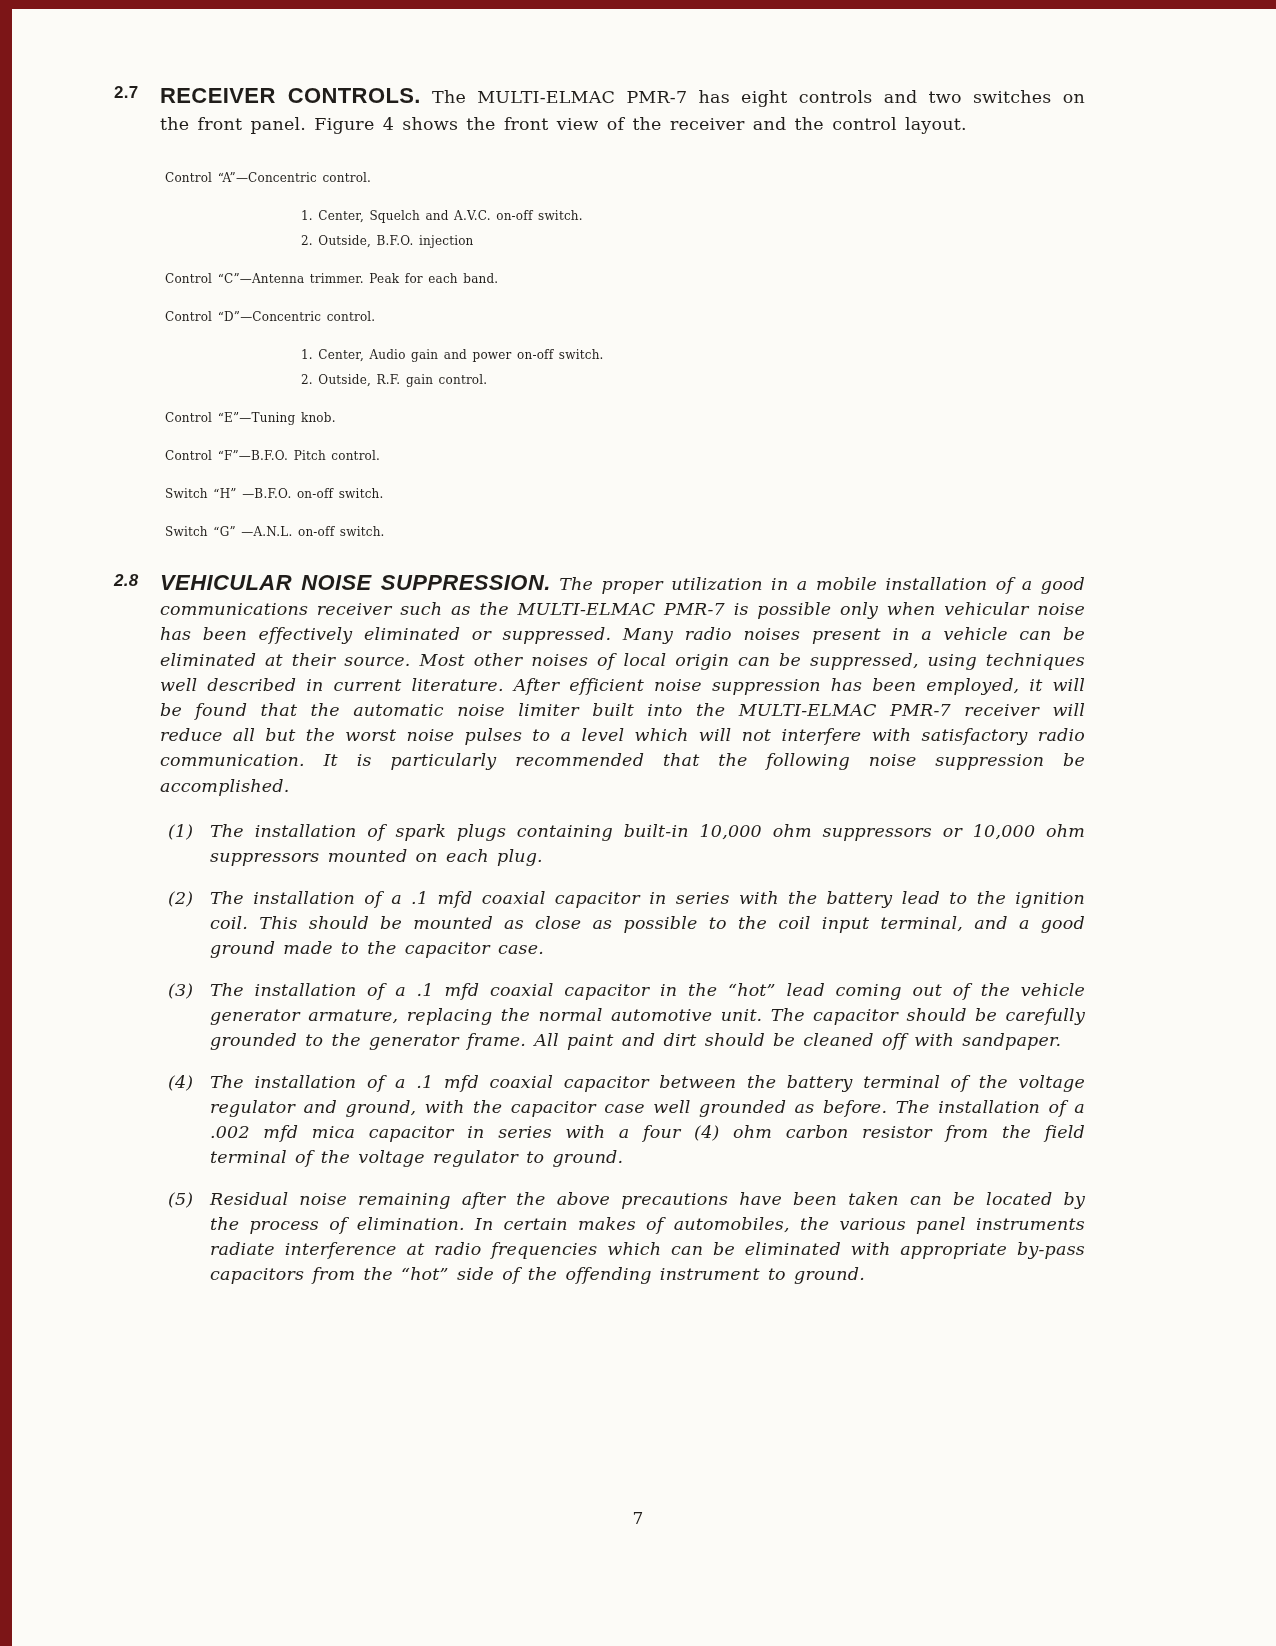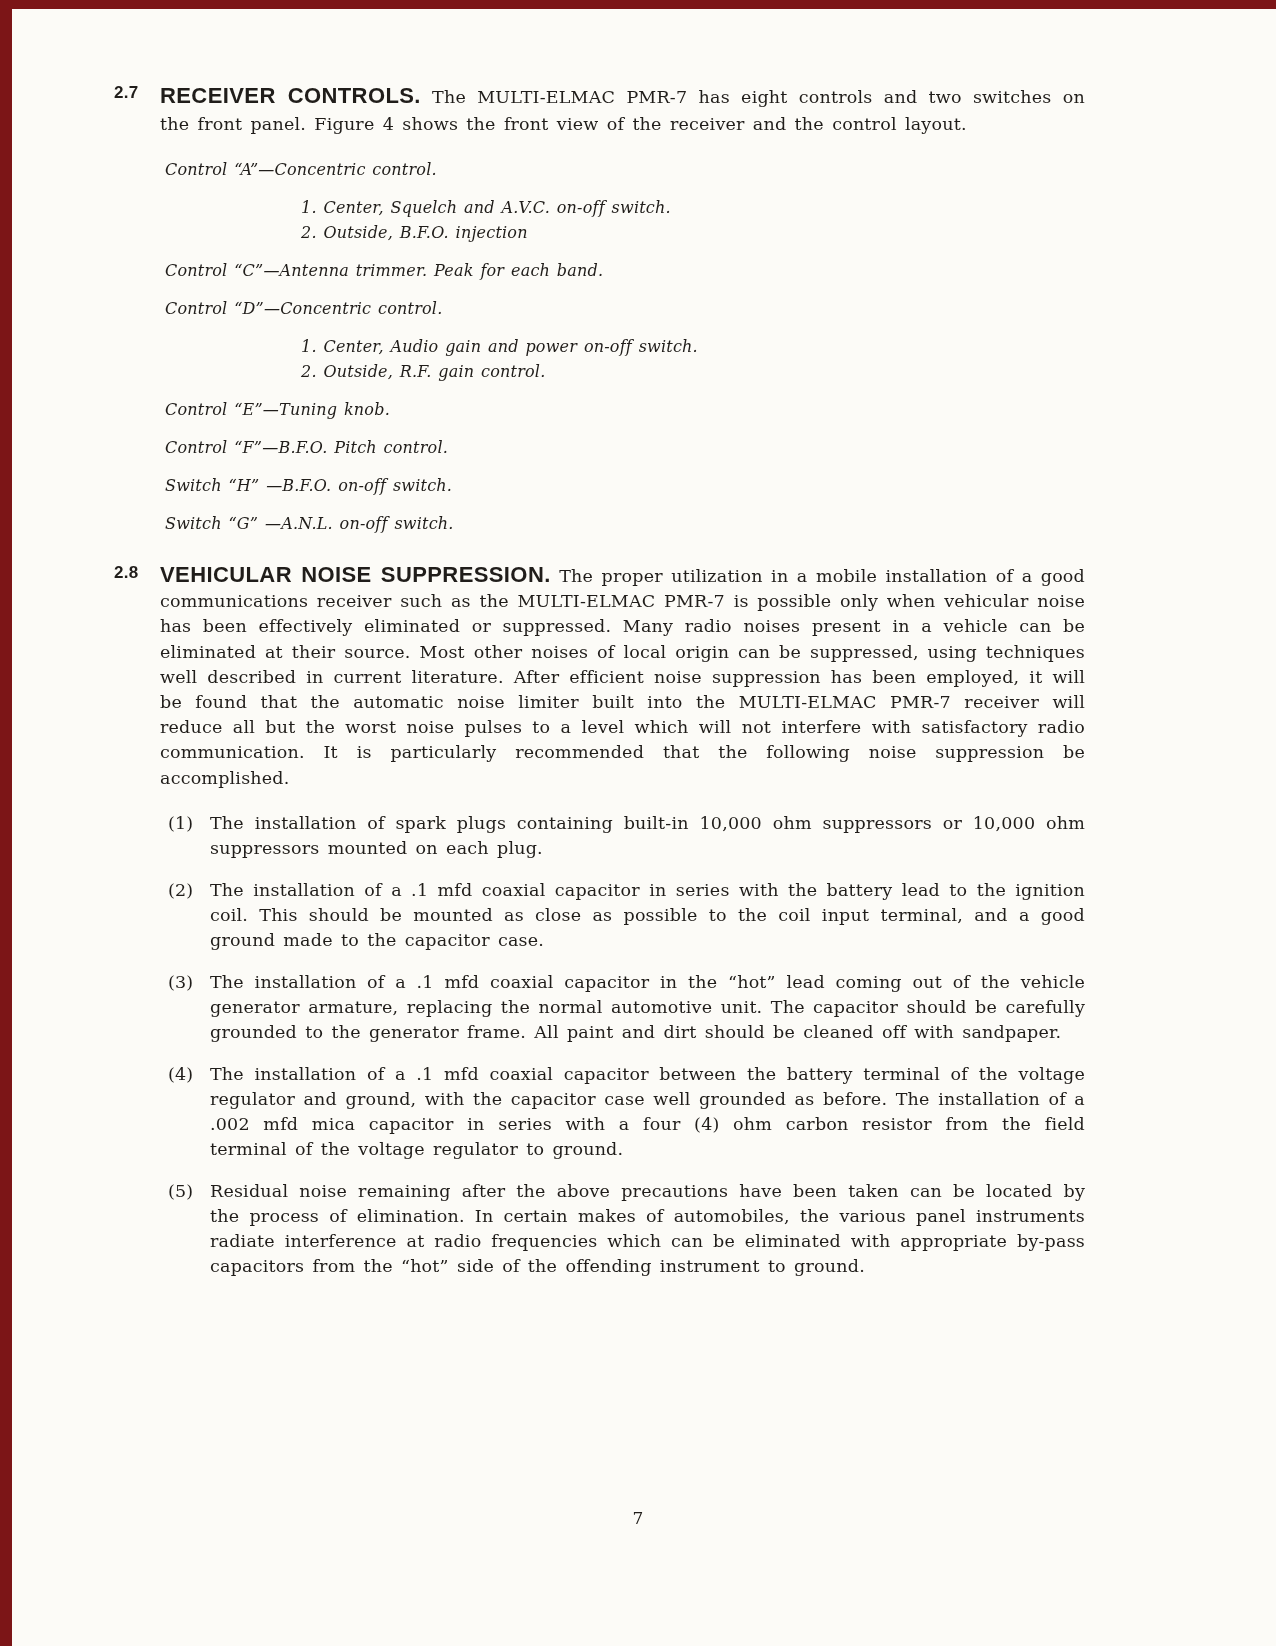--- a/index.html
+++ b/index.html
@@ -54,12 +54,11 @@
     letter-spacing:.4px;
   }
   .controls{
-    margin-top:20px;
+    margin-top:28px;
     margin-left:5px;
-    font-size:16px;
+    font-size:12px;
     letter-spacing:.2px;
     word-spacing:1.5px;
-    font-style:italic;
   }
   .control-row{
     line-height:24px;

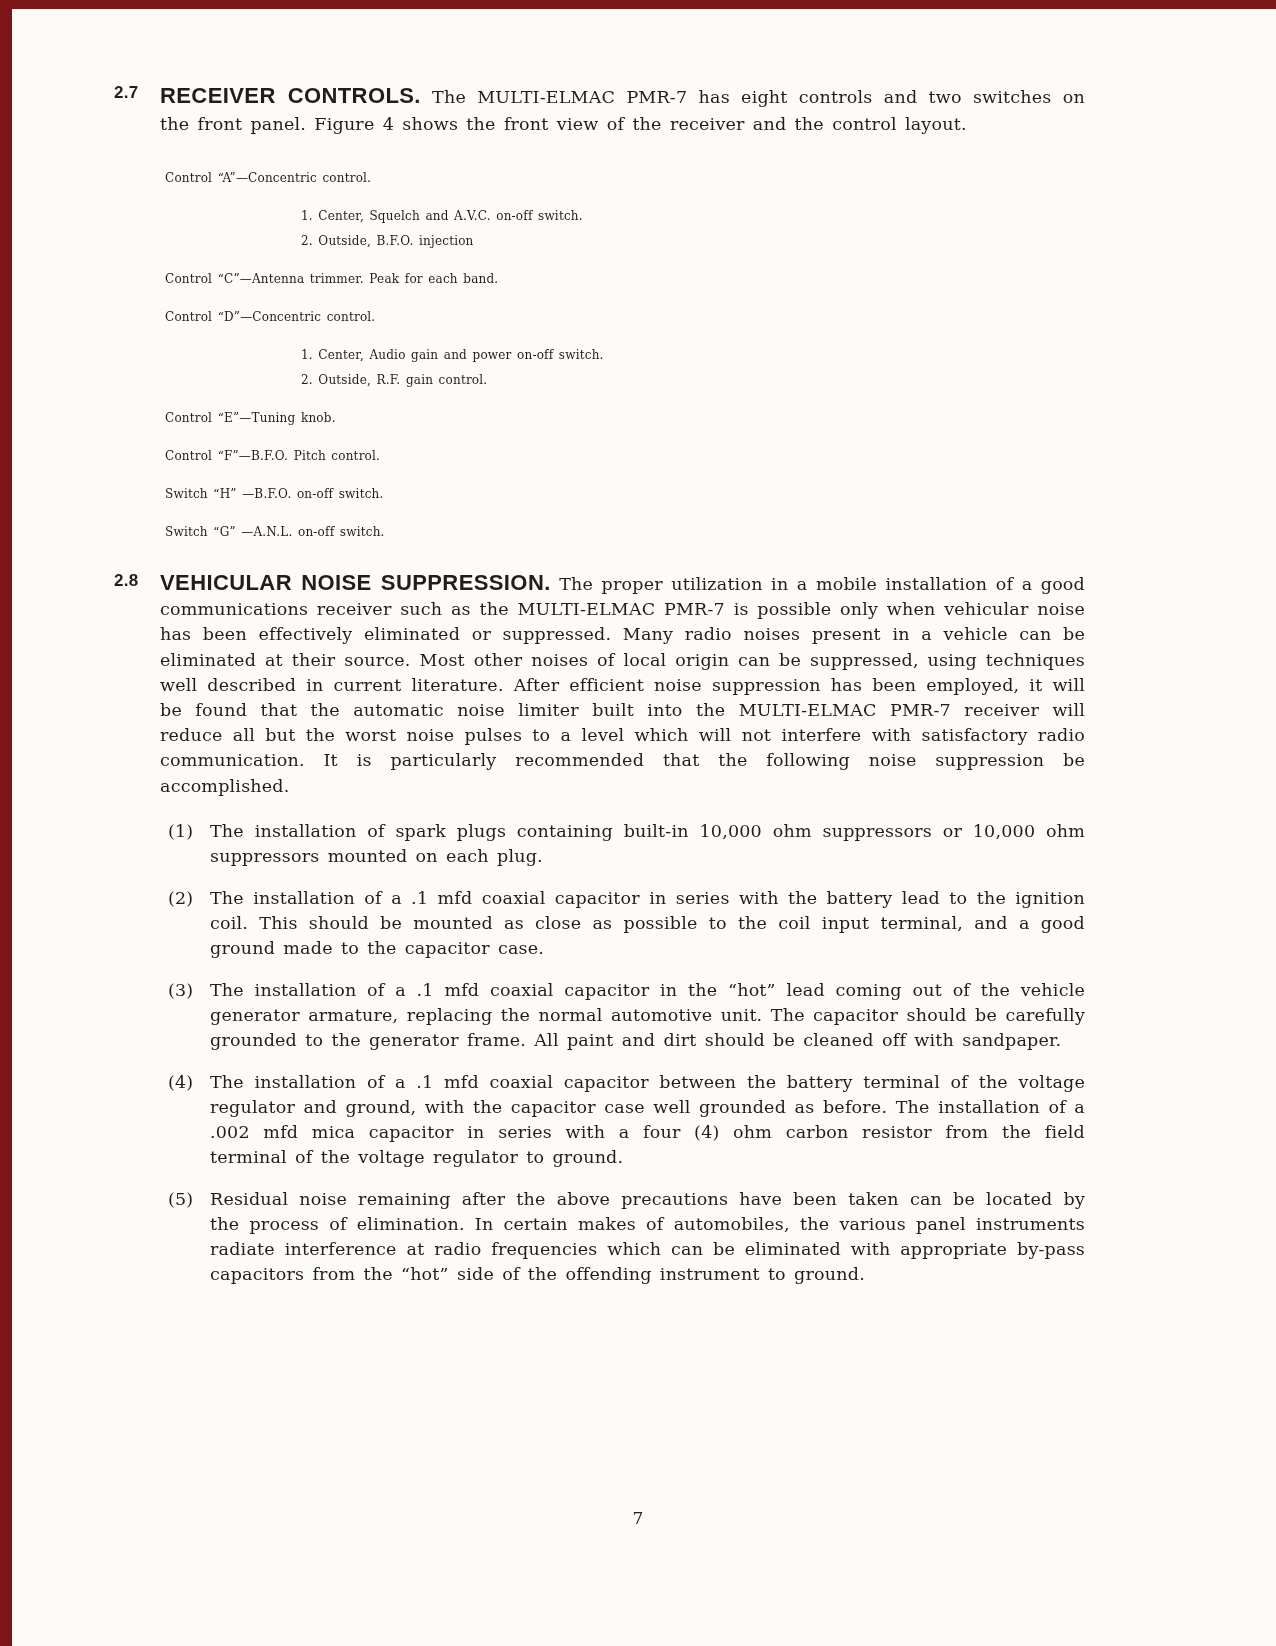--- a/index.html
+++ b/index.html
@@ -71,7 +71,7 @@
     line-height:24px;
     margin:0 0 1px 0;
   }
-  .section-28{margin-top:26px;}
+  .section-28{margin-top:26px;font-style:italic;}
   .section-28 .sec-para{line-height:25.2px;}
   .numbered{
     margin-top:20px;

